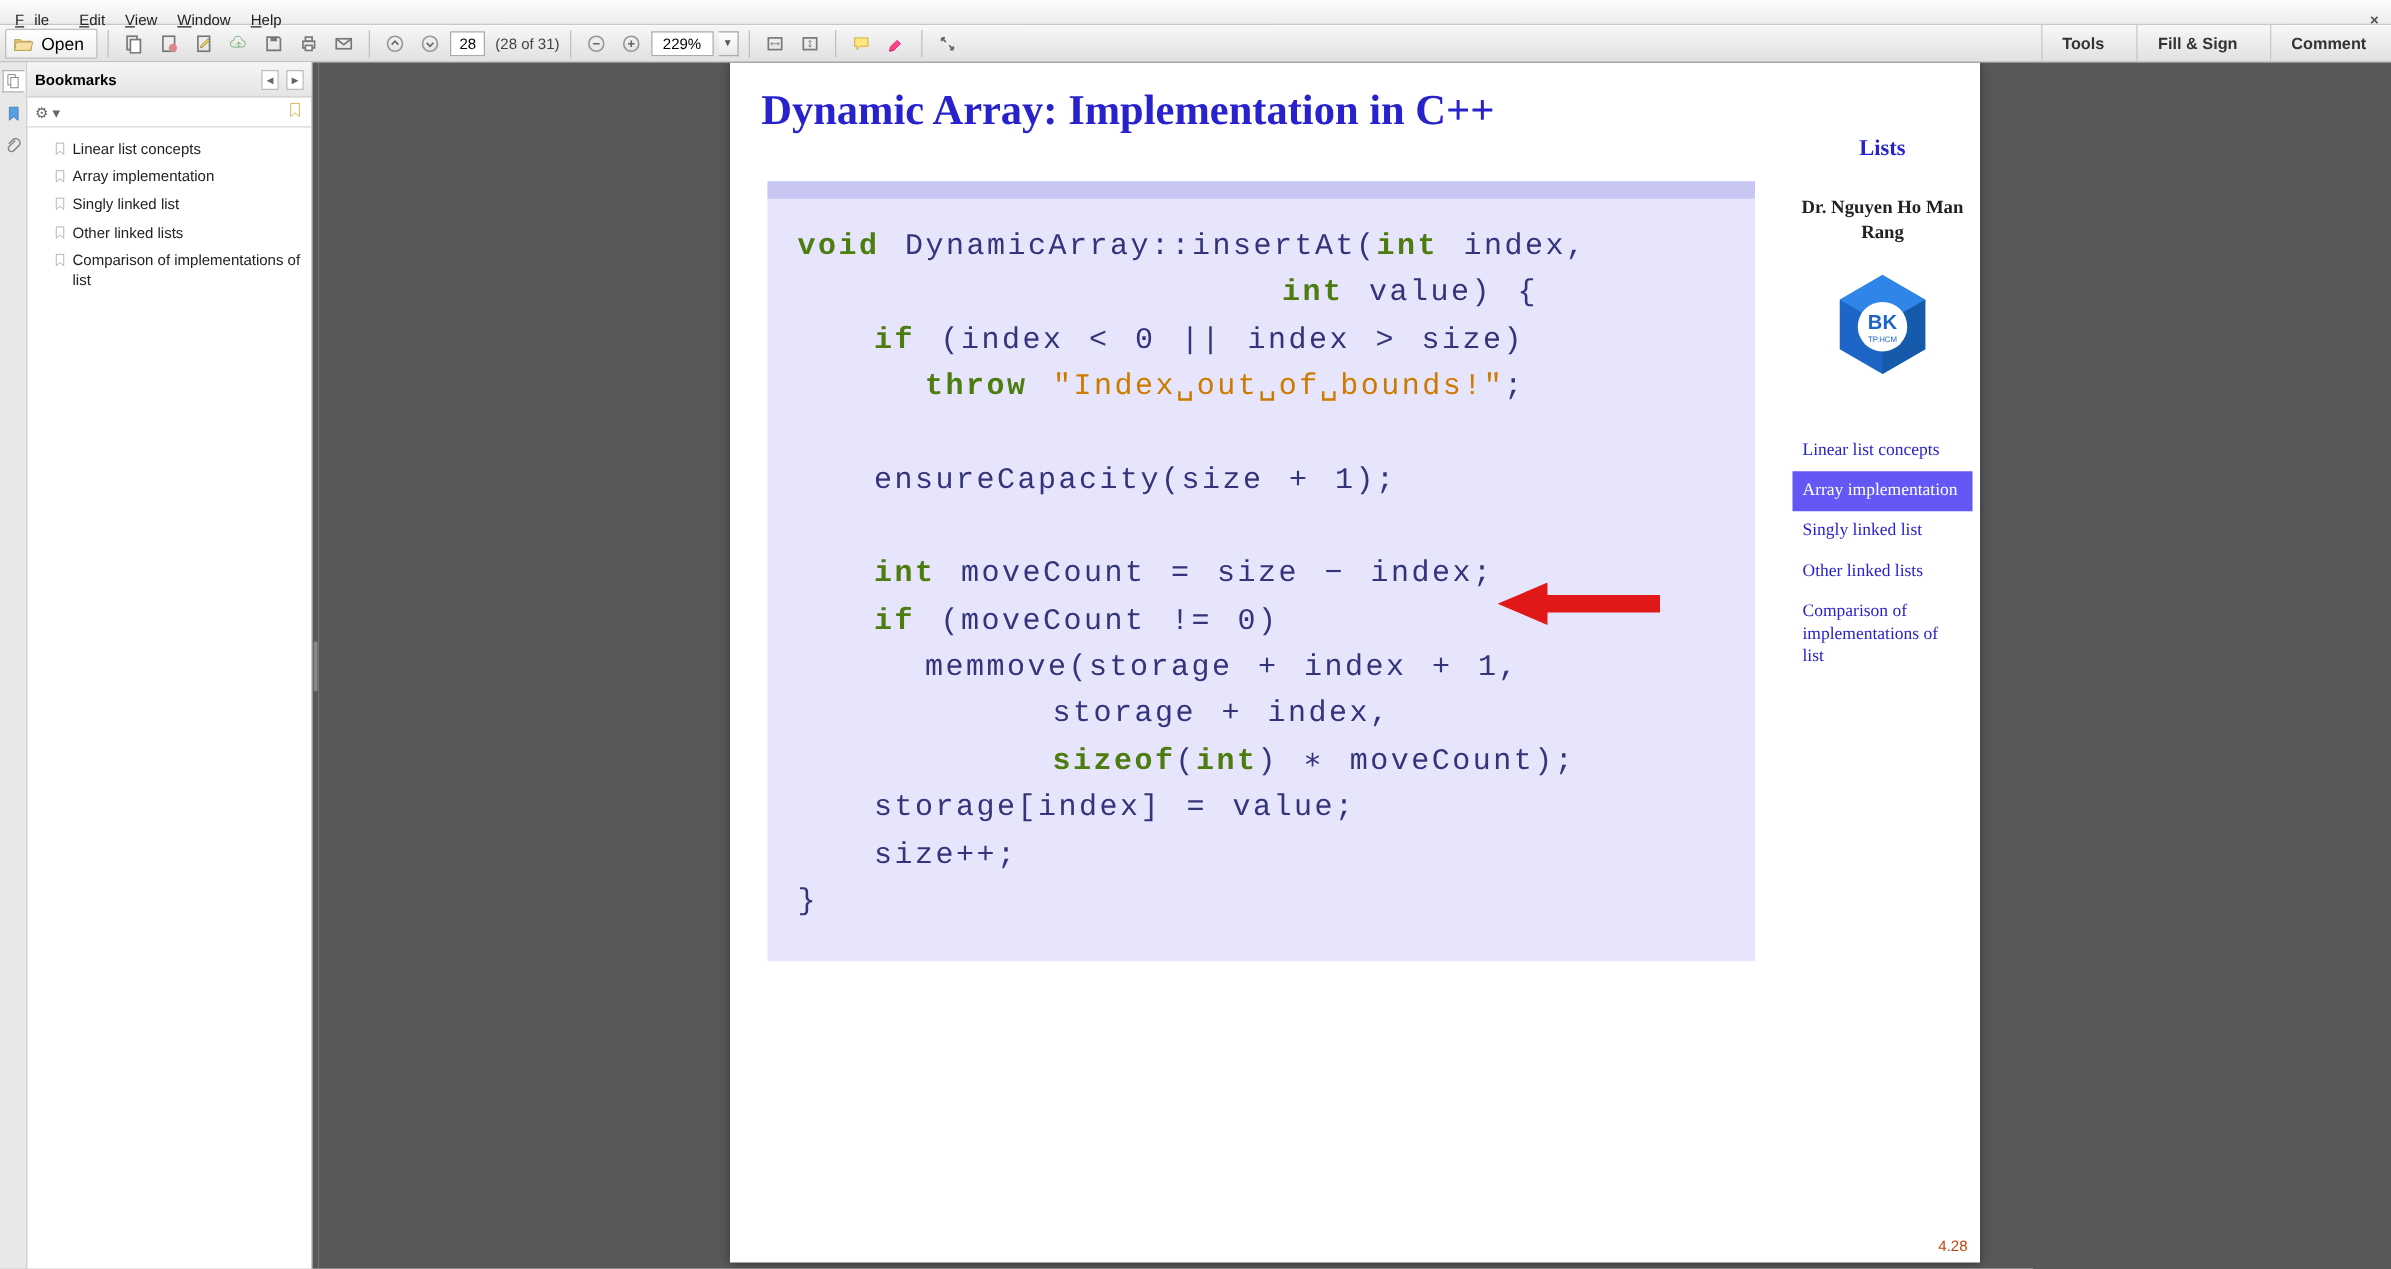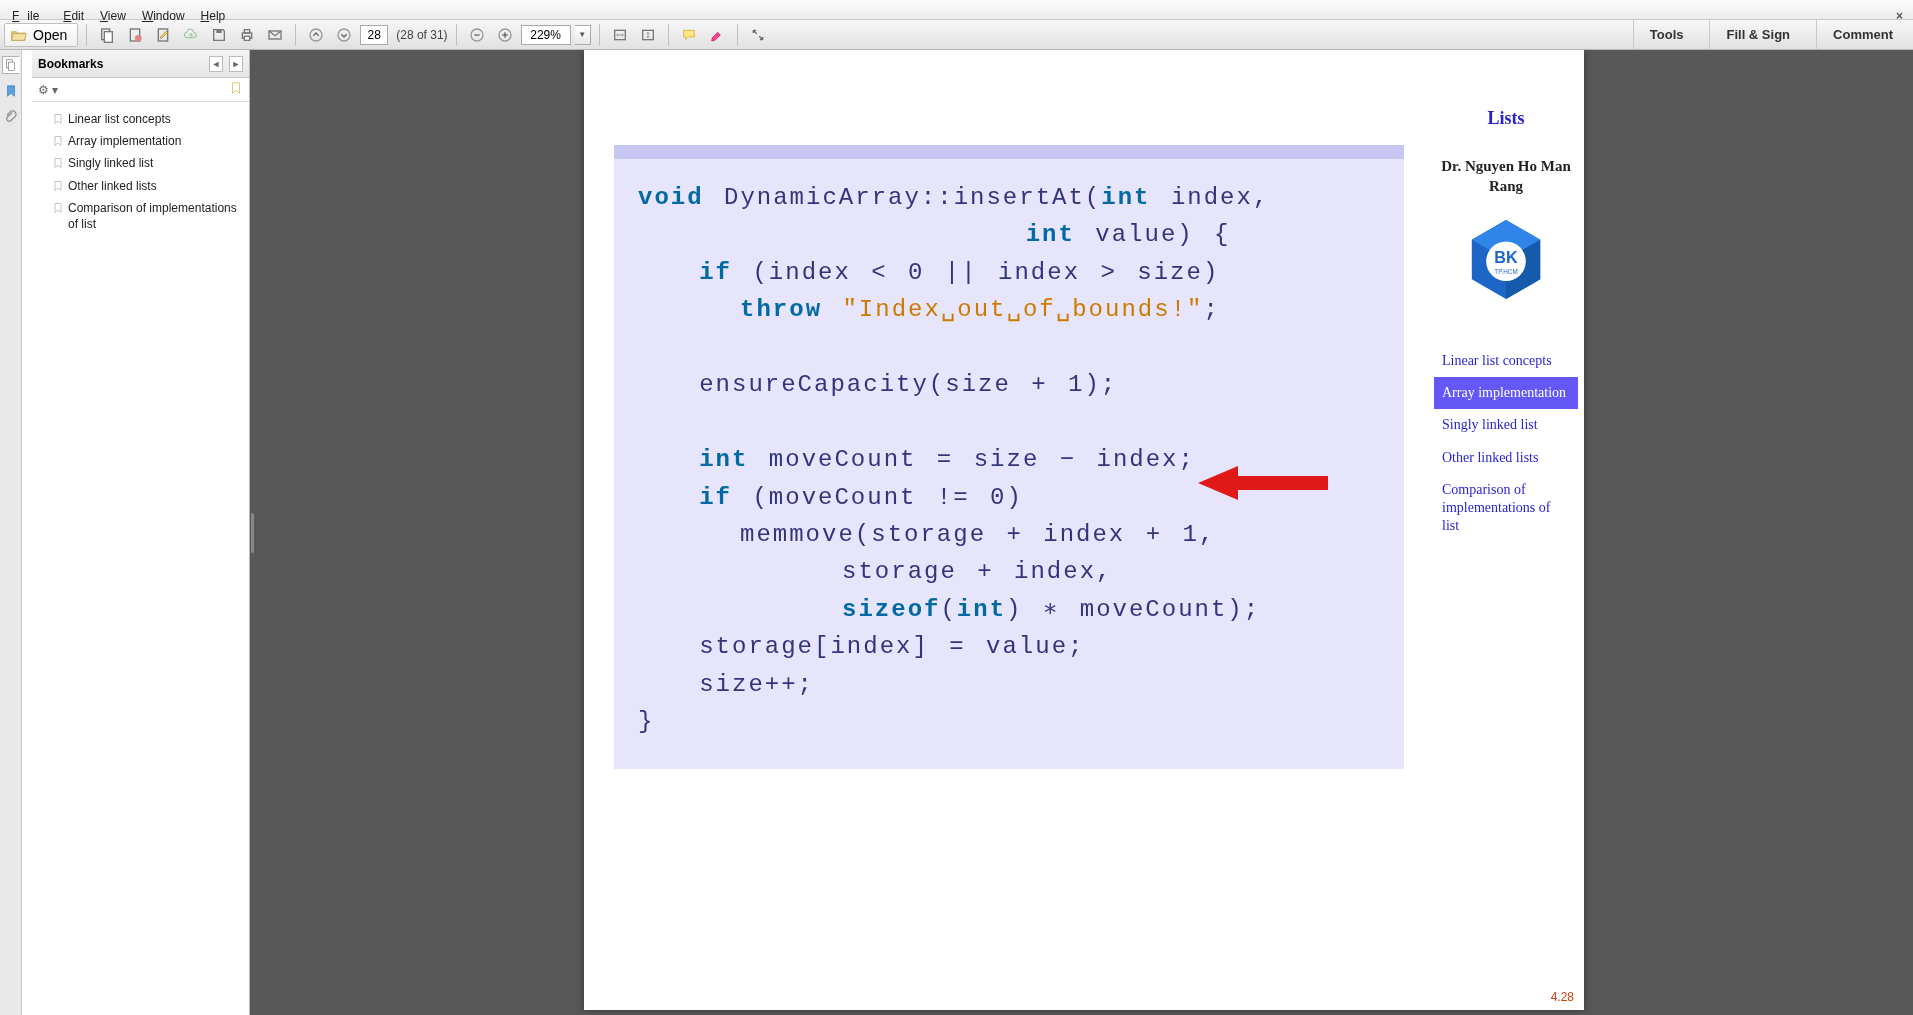--- a/index.html
+++ b/index.html
@@ -34,7 +34,7 @@
   .sidestrip .sidetab.active { background:#fff; border:1px solid #b0b0b0; border-right:1px solid #fff; margin-right:-1px; position:relative; z-index:2;}
 
   
-  .bookmarks { width:228px; background:#fff; border-right:1px solid #b8b8b8; display:flex; flex-direction:column;padding-left:10px; }
+  .bookmarks { width:228px; background:#fff; border-right:1px solid #b8b8b8; display:flex; flex-direction:column; }
   .bm-header { height:28px; background:linear-gradient(#f5f5f5,#e5e5e5); border-bottom:1px solid #c8c8c8; display:flex; align-items:center; padding:0 6px; gap:6px;}
   .bm-header .title { font-weight:bold; font-size:12px; flex:1;}
   .bm-nav { width:14px;height:16px;border:1px solid #bbb;background:#fff;display:flex;align-items:center;justify-content:center;font-size:9px;color:#666;cursor:pointer;}

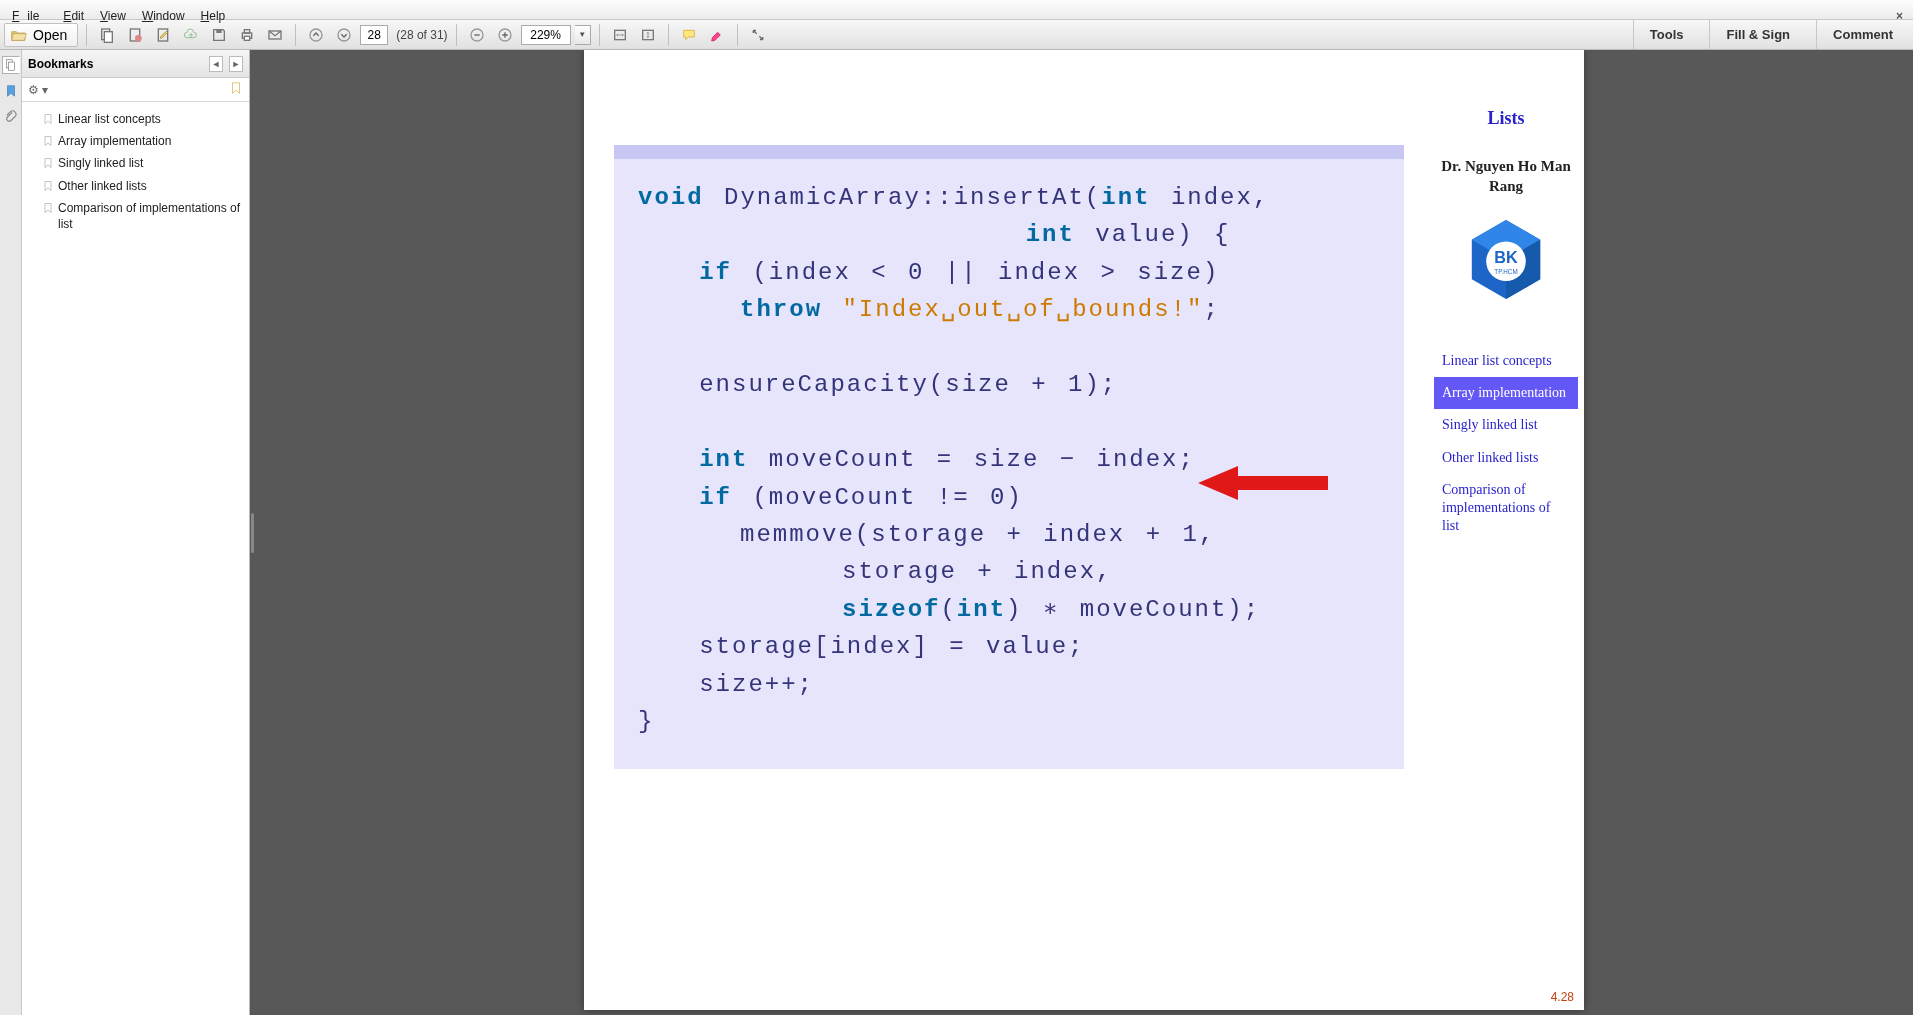--- a/index.html
+++ b/index.html
@@ -282,6 +282,7 @@
     <div class="paper-wrap">
       <div class="page">
 
+        <div class="slide-title">Dynamic Array: Implementation in C++</div>
 
         <div class="code-block">
 <pre><span class="kw">void</span><span class="ident"> DynamicArray::insertAt(</span><span class="kw">int</span><span class="ident"> index,</span>

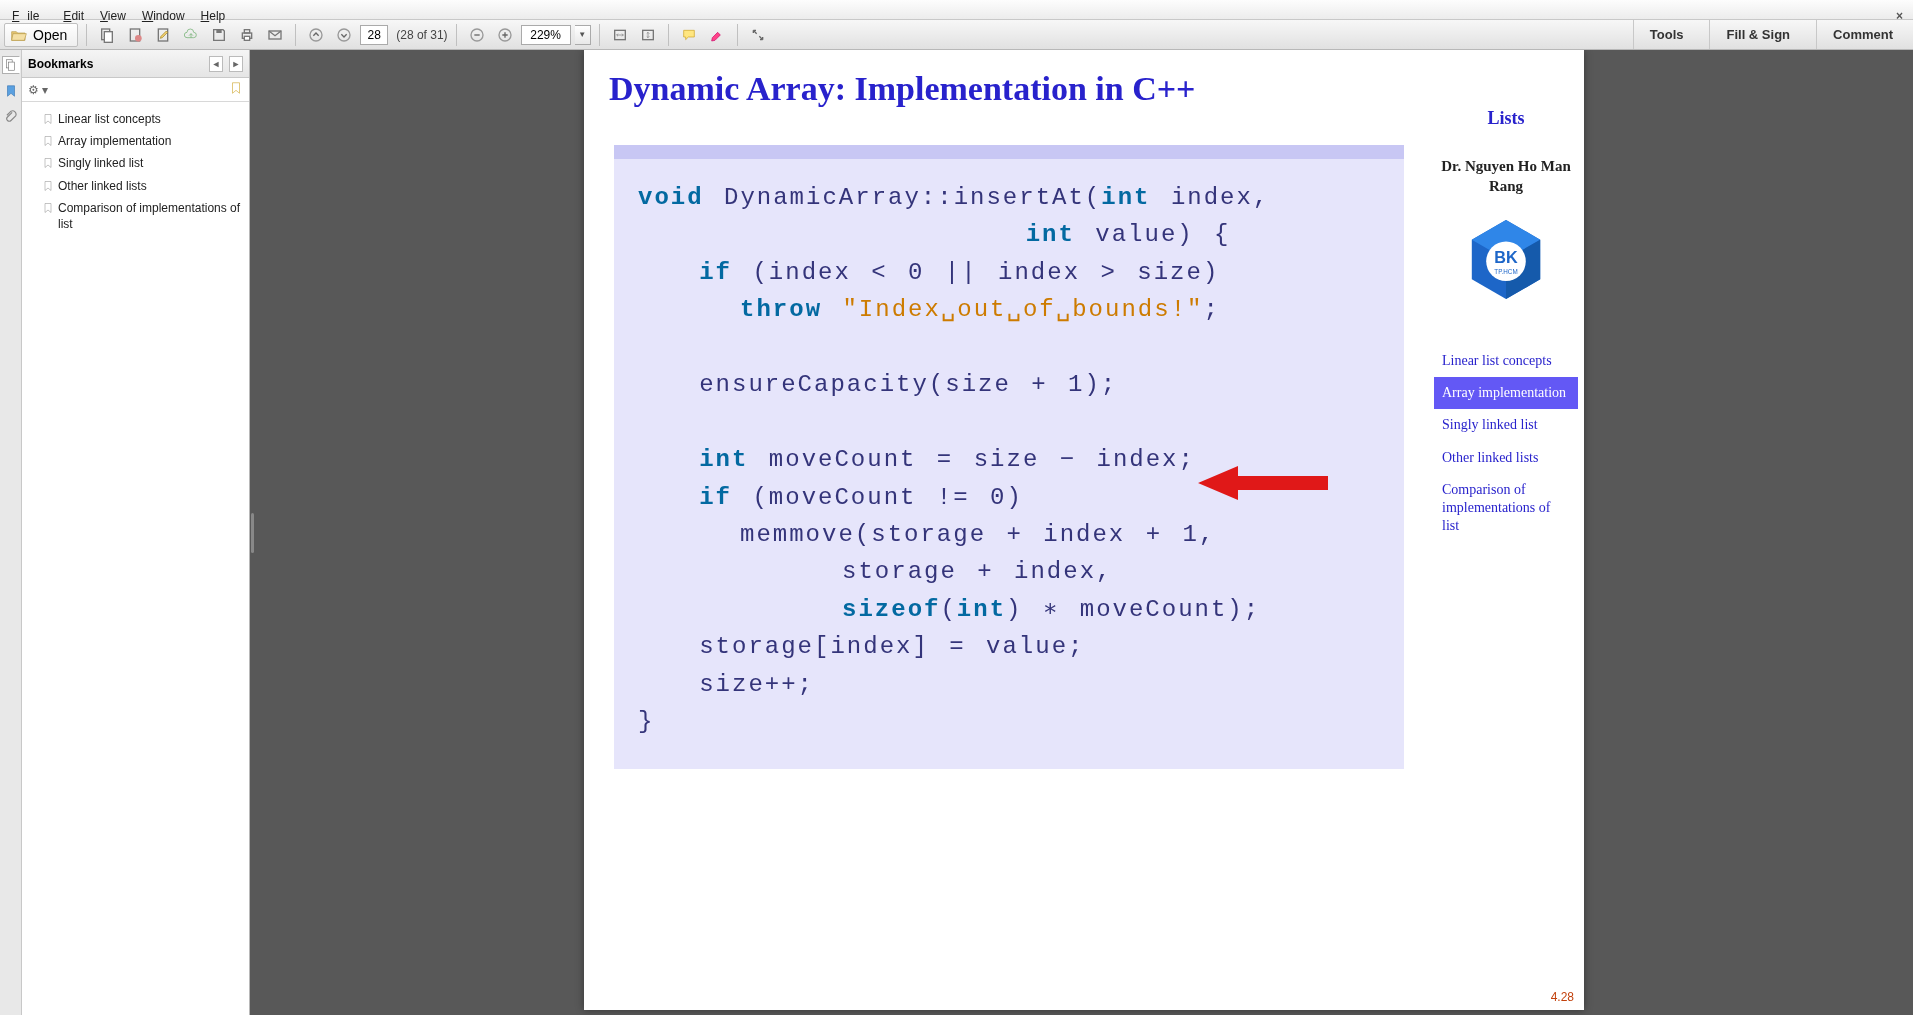--- a/index.html
+++ b/index.html
@@ -53,7 +53,7 @@
   .slide-title { position:absolute; left:25px; top:20px; font-size:34px; font-weight:600; color:#2822cc; font-family: Georgia, 'Times New Roman', serif;}
 
   .code-block { position:absolute; left:30px; top:95px; width:790px; background:#e6e5fb; border-top:14px solid #c8c7f4; padding:20px 24px 28px; font-family: 'Consolas','Courier New', monospace; font-size:24px; line-height:1.56; color:#3a3a7a; letter-spacing:2px; word-spacing:4px;}
-  .code-block .kw { color:#0369a1; font-weight:600;}
+  .code-block .kw { color:#4d7c0f; font-weight:600;}
   .code-block .ident { color:#34347a;}
   .code-block .str { color:#cd7b00;}
   .code-block pre { white-space:pre; font-family:inherit; }

